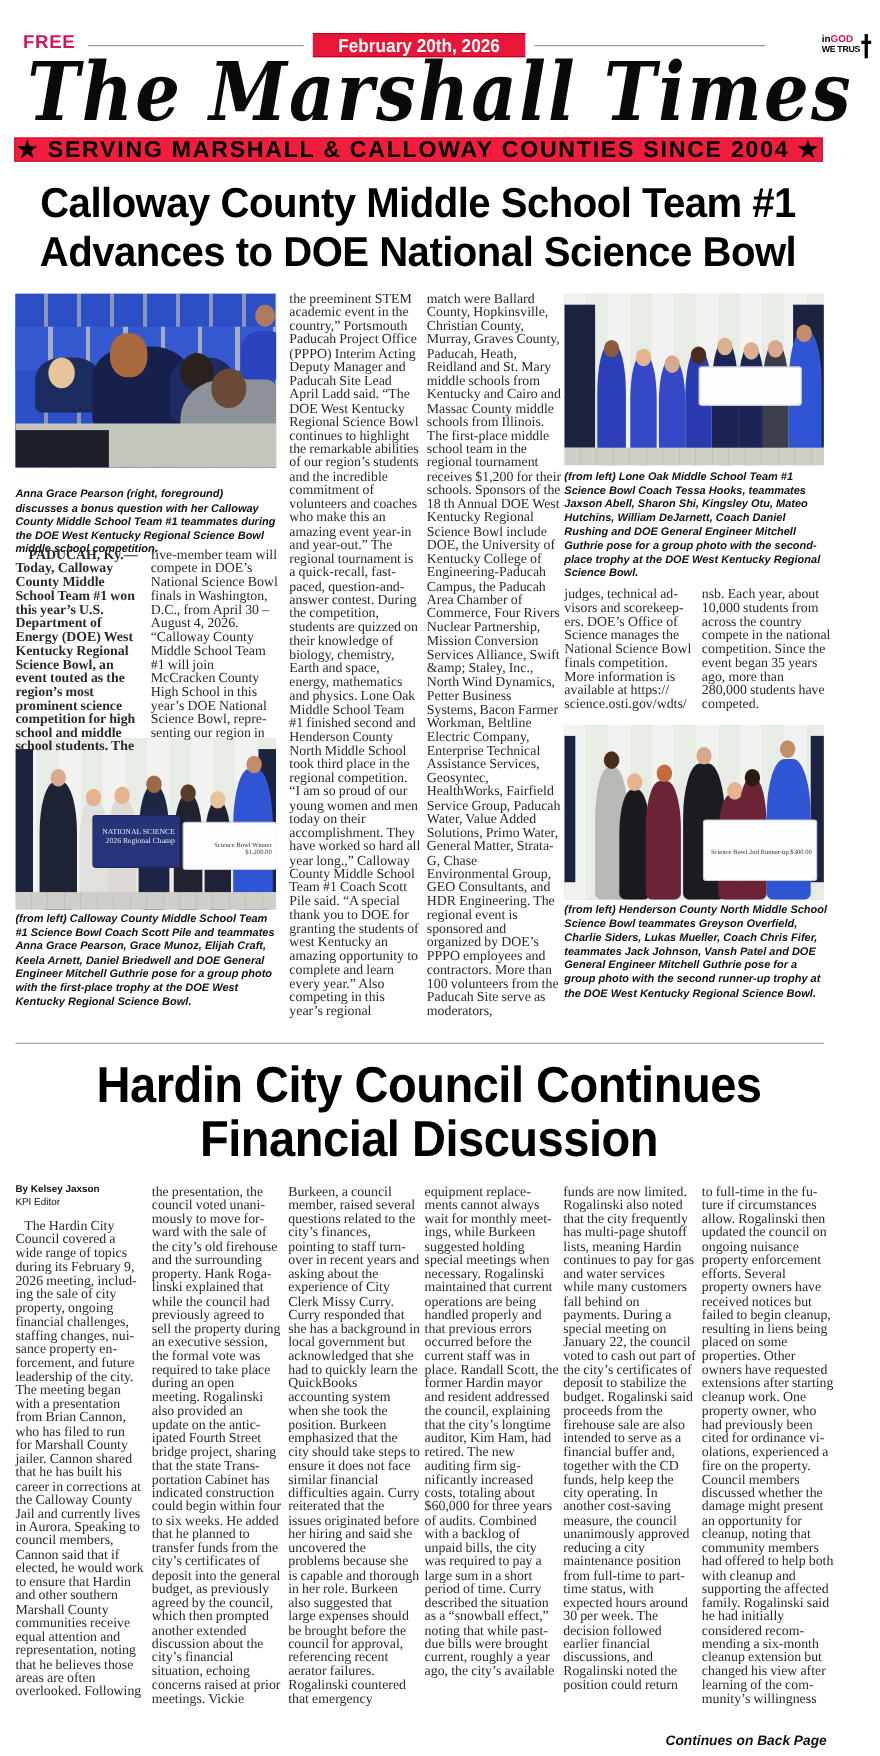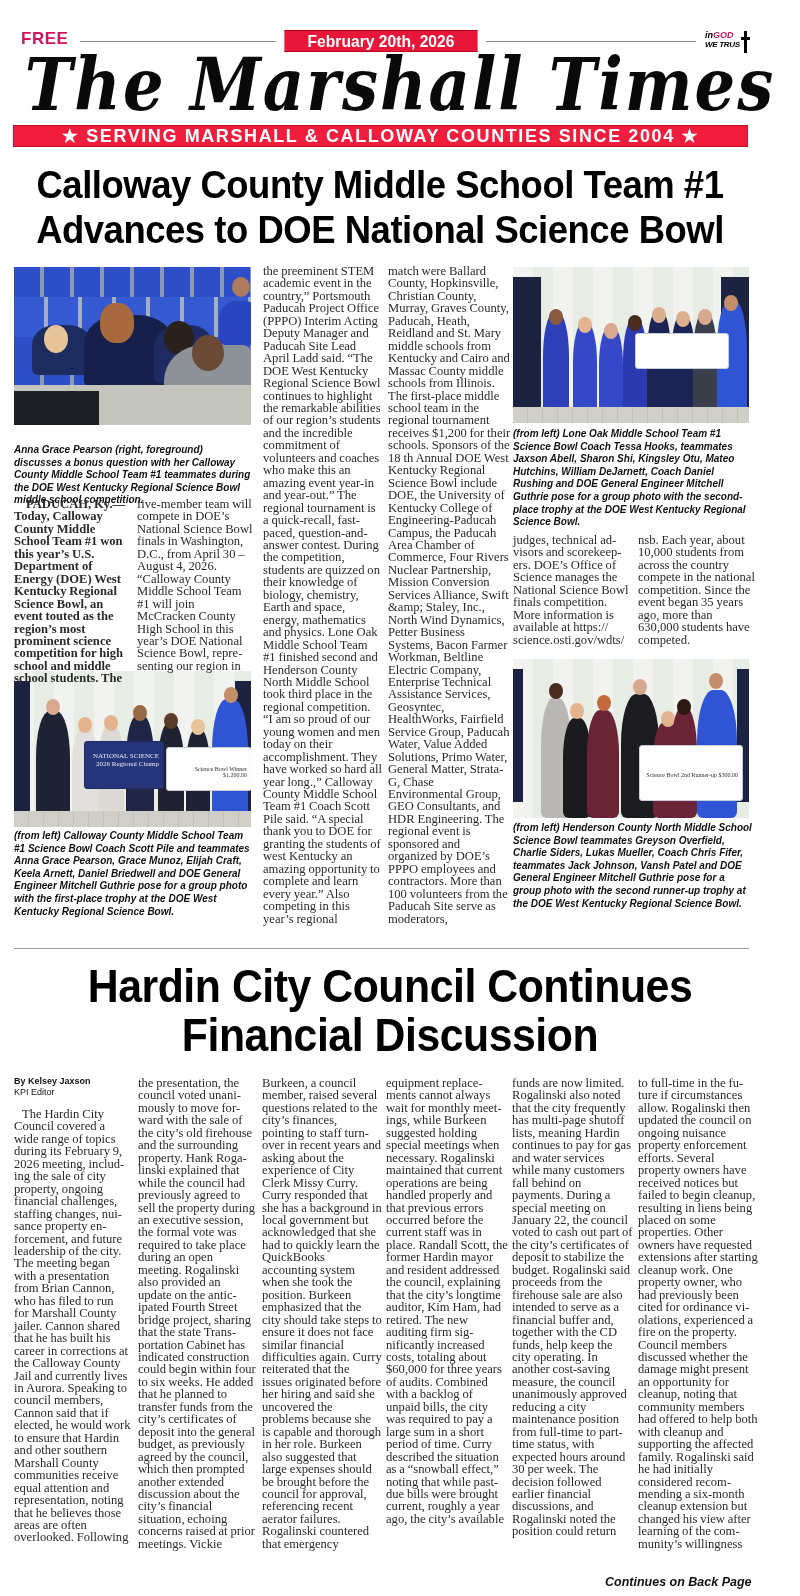--- a/index.html
+++ b/index.html
@@ -13,7 +13,7 @@
   .rule-left { left: 80px; width: 196px; }
   .rule-right { left: 486px; width: 210px; }
   .date-box { position: absolute; left: 276px; top: 13px; width: 210px; height: 22px; background: #e8173a; border-top: 1px solid #b3001f; border-bottom: 1px solid #b3001f; color: #fff; font-family: "Liberation Sans", sans-serif; font-weight: bold; font-size: 17px; text-align: center; line-height: 21px; transform: scaleX(0.92); }
-  .trust { position: absolute; left: 705px; top: 14px; width: 48px; height: 22px; font-family: "Liberation Sans", sans-serif; font-weight: bold; line-height: 9px; font-style: italic; }
+  .trust { position: absolute; left: 747px; top: 14px; width: 48px; height: 22px; font-family: "Liberation Sans", sans-serif; font-weight: bold; line-height: 9px; }
   .trust .l1 { font-size: 9px; color: #000; }
   .trust .l1 b { color: #d4145a; }
   .trust .l2 { font-size: 8px; color: #000; letter-spacing: -0.3px; }

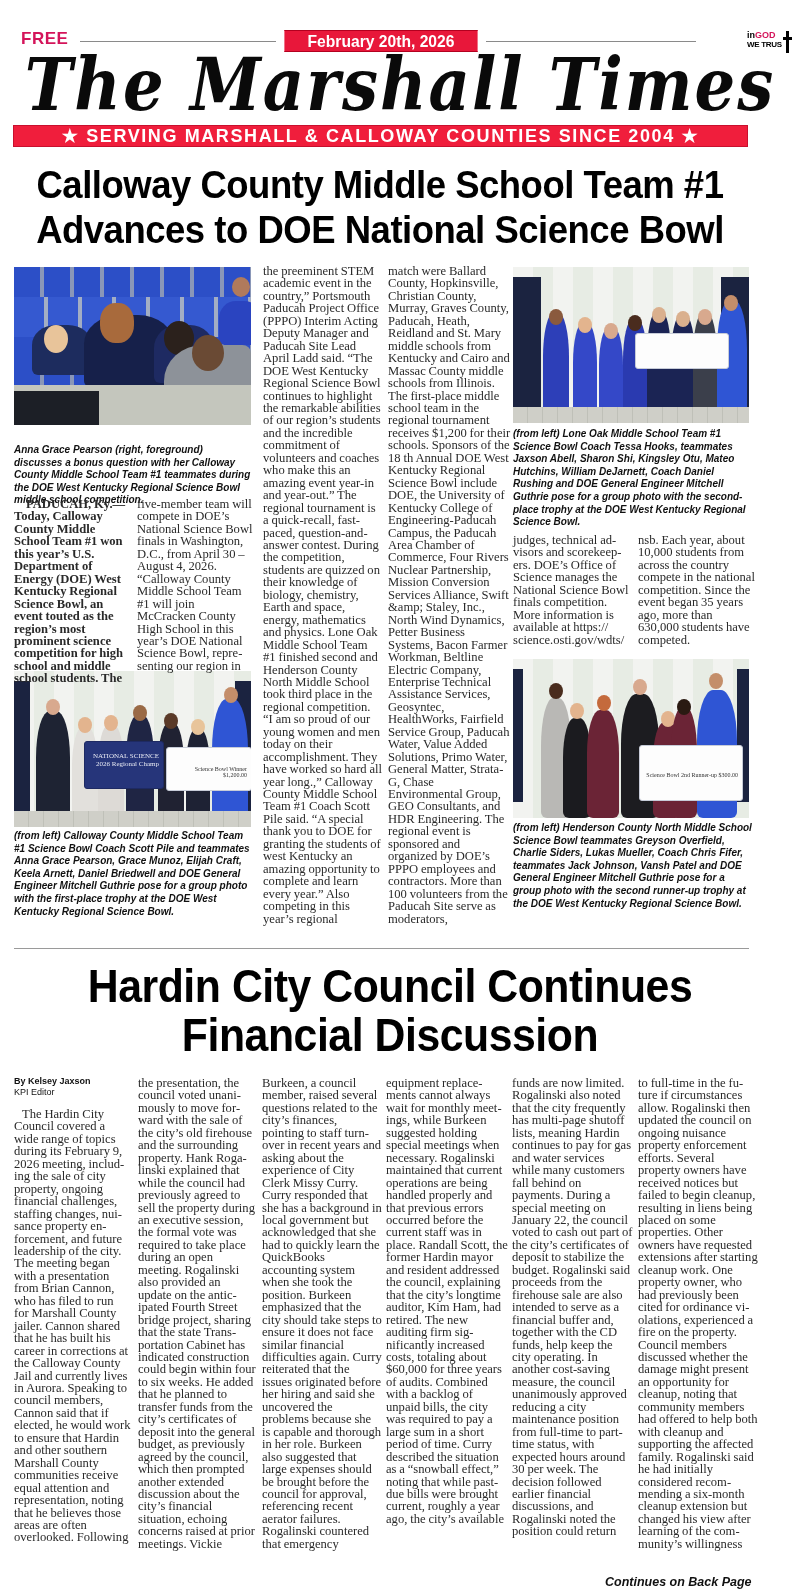--- a/index.html
+++ b/index.html
@@ -22,7 +22,7 @@
 
   .title { position: absolute; left: 0; top: 42px; width: 800px; text-align: center; font-family: "DejaVu Serif", serif; font-weight: bold; font-style: italic; font-size: 64px; letter-spacing: 2px; color: #0a0a0a; transform: scaleY(1.15); transform-origin: top center; line-height: 74px; }
 
-  .tagline { position: absolute; left: 13px; top: 125px; width: 735px; height: 22px; background: #f01e3c; border: 1px solid #c8102e; color: #ffffff; font-family: "Liberation Sans", sans-serif; font-weight: bold; font-size: 18px; letter-spacing: 1.6px; text-align: center; line-height: 21px; }
+  .tagline { position: absolute; left: 13px; top: 125px; width: 735px; height: 22px; background: #f01e3c; border: 1px solid #c8102e; color: #000000; font-family: "Liberation Sans", sans-serif; font-weight: bold; font-size: 21px; letter-spacing: 1.6px; text-align: center; line-height: 21px; }
 
   
   .headline { position: absolute; left: 0; width: 760px; text-align: center; font-family: "Liberation Sans", sans-serif; font-weight: bold; color: #000; letter-spacing: -0.5px; }

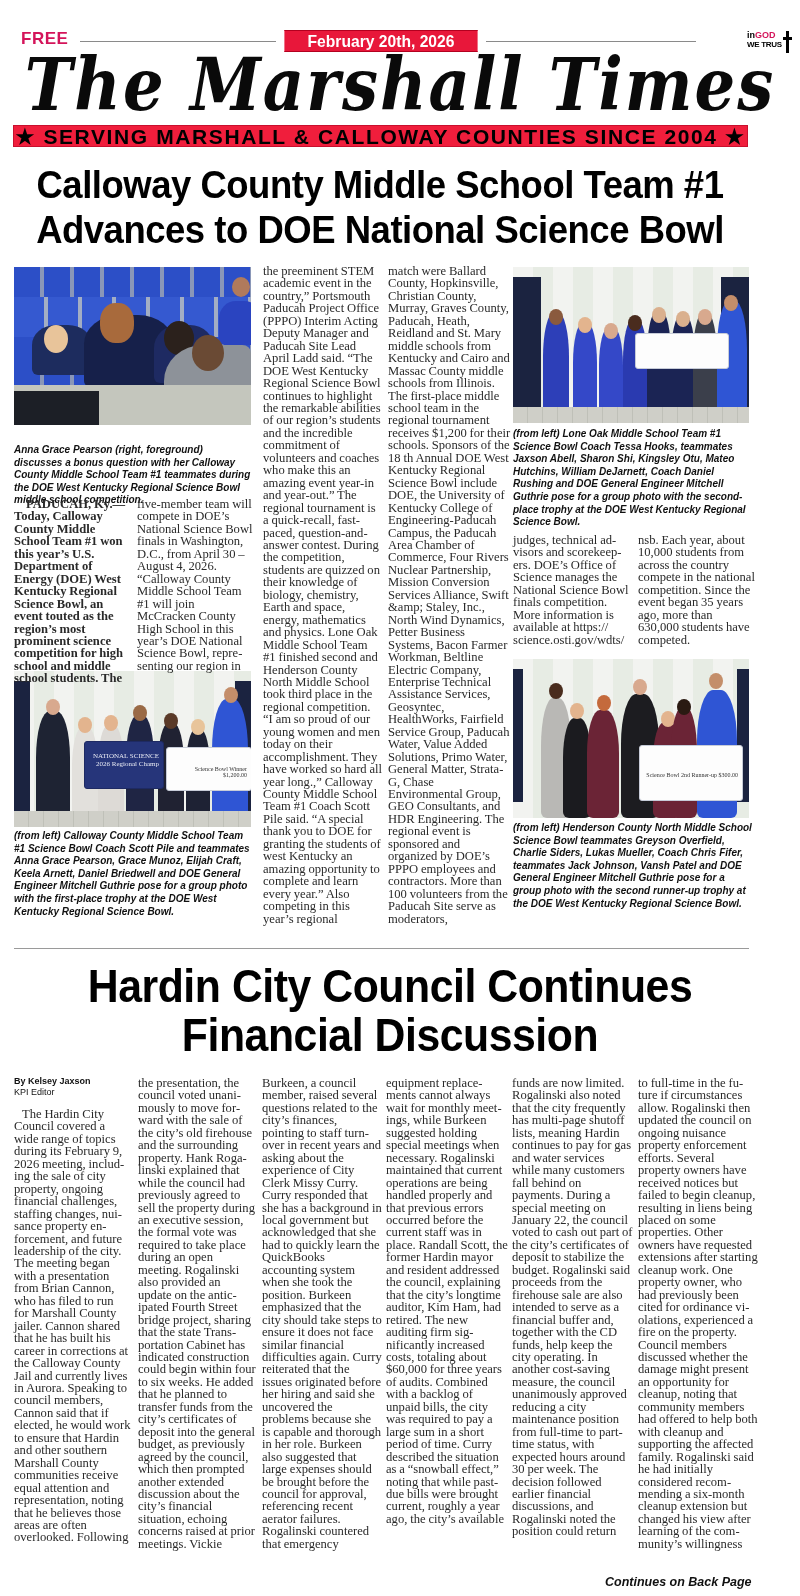--- a/index.html
+++ b/index.html
@@ -184,7 +184,7 @@
 <div class="col" style="left:263px;top:265px;width:120px;">the preeminent STEM academic event in the country,” Portsmouth Paducah Project Office (PPPO) Interim Acting Deputy Manager and Paducah Site Lead April Ladd said. “The DOE West Kentucky Regional Science Bowl continues to highlight the remarkable abil­ities of our region’s students and the incredible commit­ment of volunteers and coaches who make this an amazing event year-in and year-out.” The regional tourna­ment is a quick-re­call, fast-paced, question-and-answer contest. During the competition, students are quizzed on their knowledge of biolo­gy, chemistry, Earth and space, energy, mathematics and physics. Lone Oak Middle School Team #1 finished second and Henderson County North Middle School took third place in the regional competition. “I am so proud of our young women and men today on their accomplishment. They have worked so hard all year long.,” Cal­loway County Mid­dle School Team #1 Coach Scott Pile said. “A special thank you to DOE for granting the students of west Kentucky an amazing opportunity to com­plete and learn every year.” Also competing in this year’s regional</div>
 <div class="col" style="left:388px;top:265px;width:123px;">match were Ballard County, Hopkinsville, Christian County, Murray, Graves Coun­ty, Paducah, Heath, Reidland and St. Mary middle schools from Kentucky and Cairo and Massac County middle schools from Illinois. The first-place middle school team in the regional tourna­ment receives $1,200 for their schools. Sponsors of the 18 th Annual DOE West Kentucky Regional Science Bowl include DOE, the University of Kentucky College of Engineering-Pa­ducah Campus, the Paducah Area Cham­ber of Commerce, Four Rivers Nuclear Partnership, Mission Conversion Services Alliance, Swift &amp;amp; Staley, Inc., North Wind Dynamics, Pet­ter Business Systems, Bacon Farmer Work­man, Beltline Electric Company, Enterprise Technical Assistance Services, Geosyntec, HealthWorks, Fair­field Service Group, Paducah Water, Value Added Solutions, Primo Water, Gener­al Matter, Strata-G, Chase Environmental Group, GEO Consul­tants, and HDR Engi­neering. The regional event is sponsored and organized by DOE’s PPPO employees and contractors. More than 100 volunteers from the Paducah Site serve as moderators,</div>
 <div class="col" style="left:513px;top:534px;width:118px;">judges, technical ad­visors and scorekeep­ers. DOE’s Office of Science manages the National Science Bowl finals competition. More information is available at https:// science.osti.gov/wdts/</div>
-<div class="col" style="left:638px;top:534px;width:118px;">nsb. Each year, about 10,000 students from across the country compete in the nation­al competition. Since the event began 35 years ago, more than 630,000 students have competed.</div>
+<div class="col" style="left:638px;top:534px;width:118px;">nsb. Each year, about 10,000 students from across the country compete in the nation­al competition. Since the event began 35 years ago, more than 280,000 students have competed.</div>
 
 <div class="divider"></div>
 

